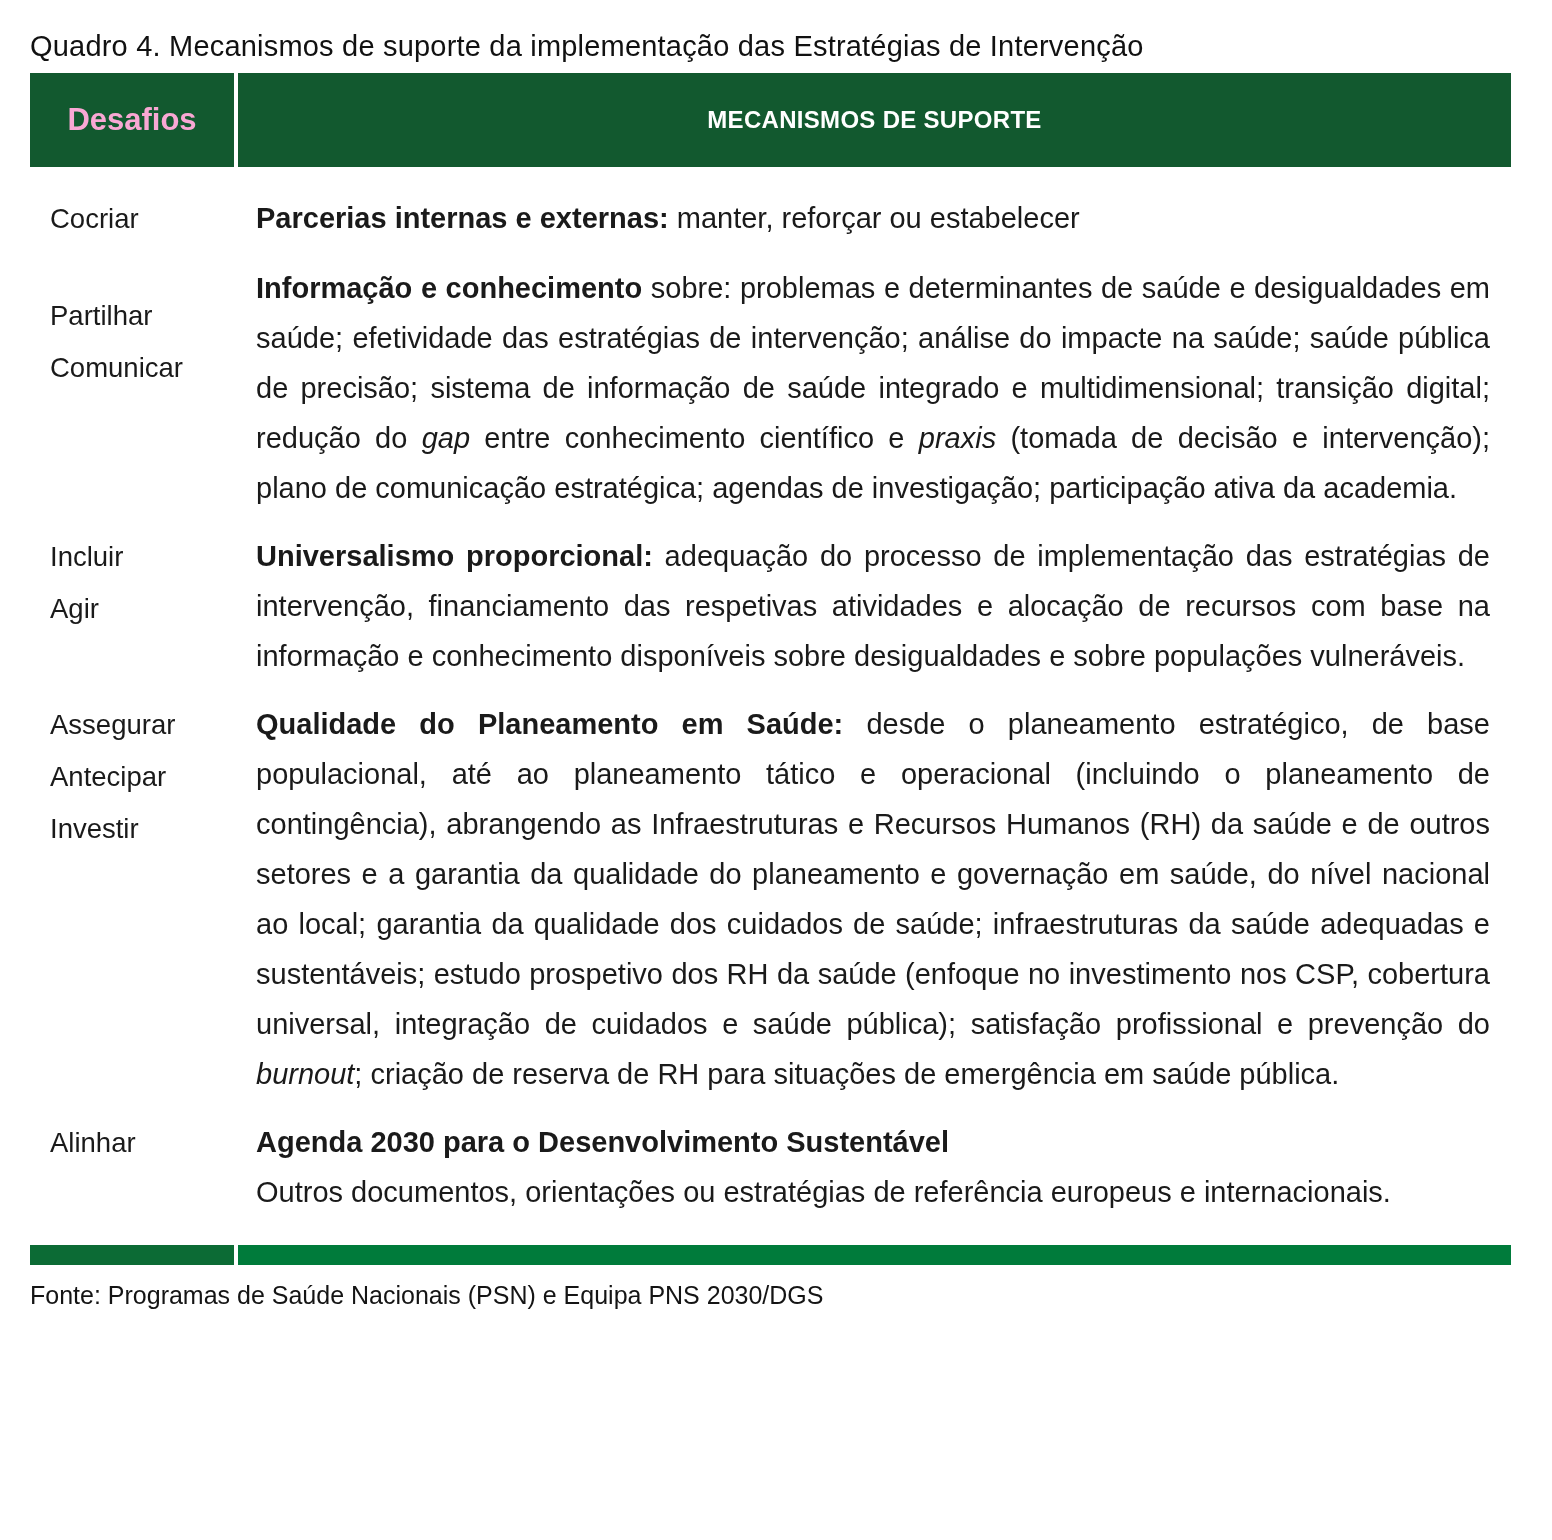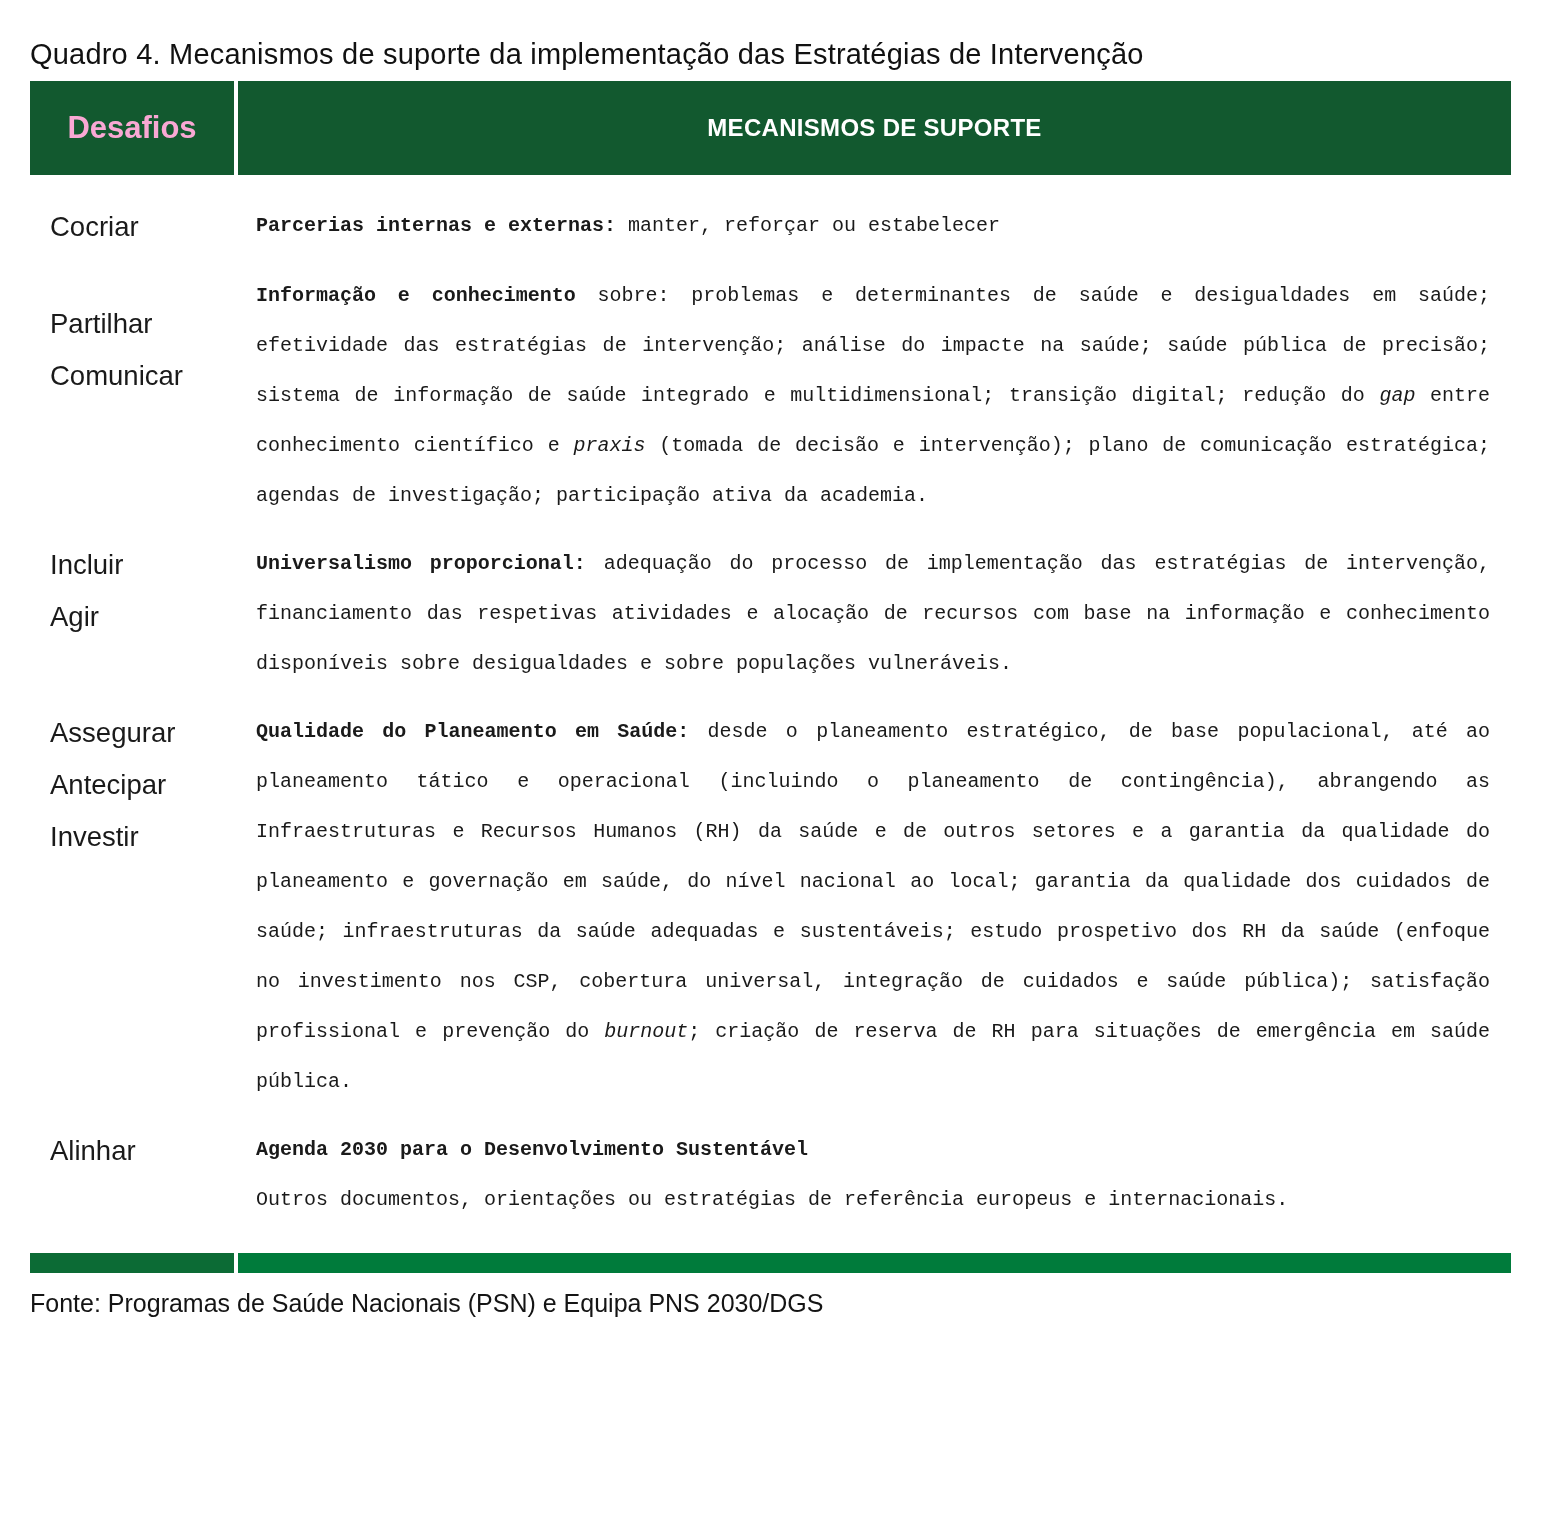--- a/index.html
+++ b/index.html
@@ -19,7 +19,7 @@
     color:var(--ink);
   }
   .page{
-    padding:36px 41px 24px 30px;
+    padding:28px 41px 24px 30px;
   }
   .table-title{
     font-size:29px;

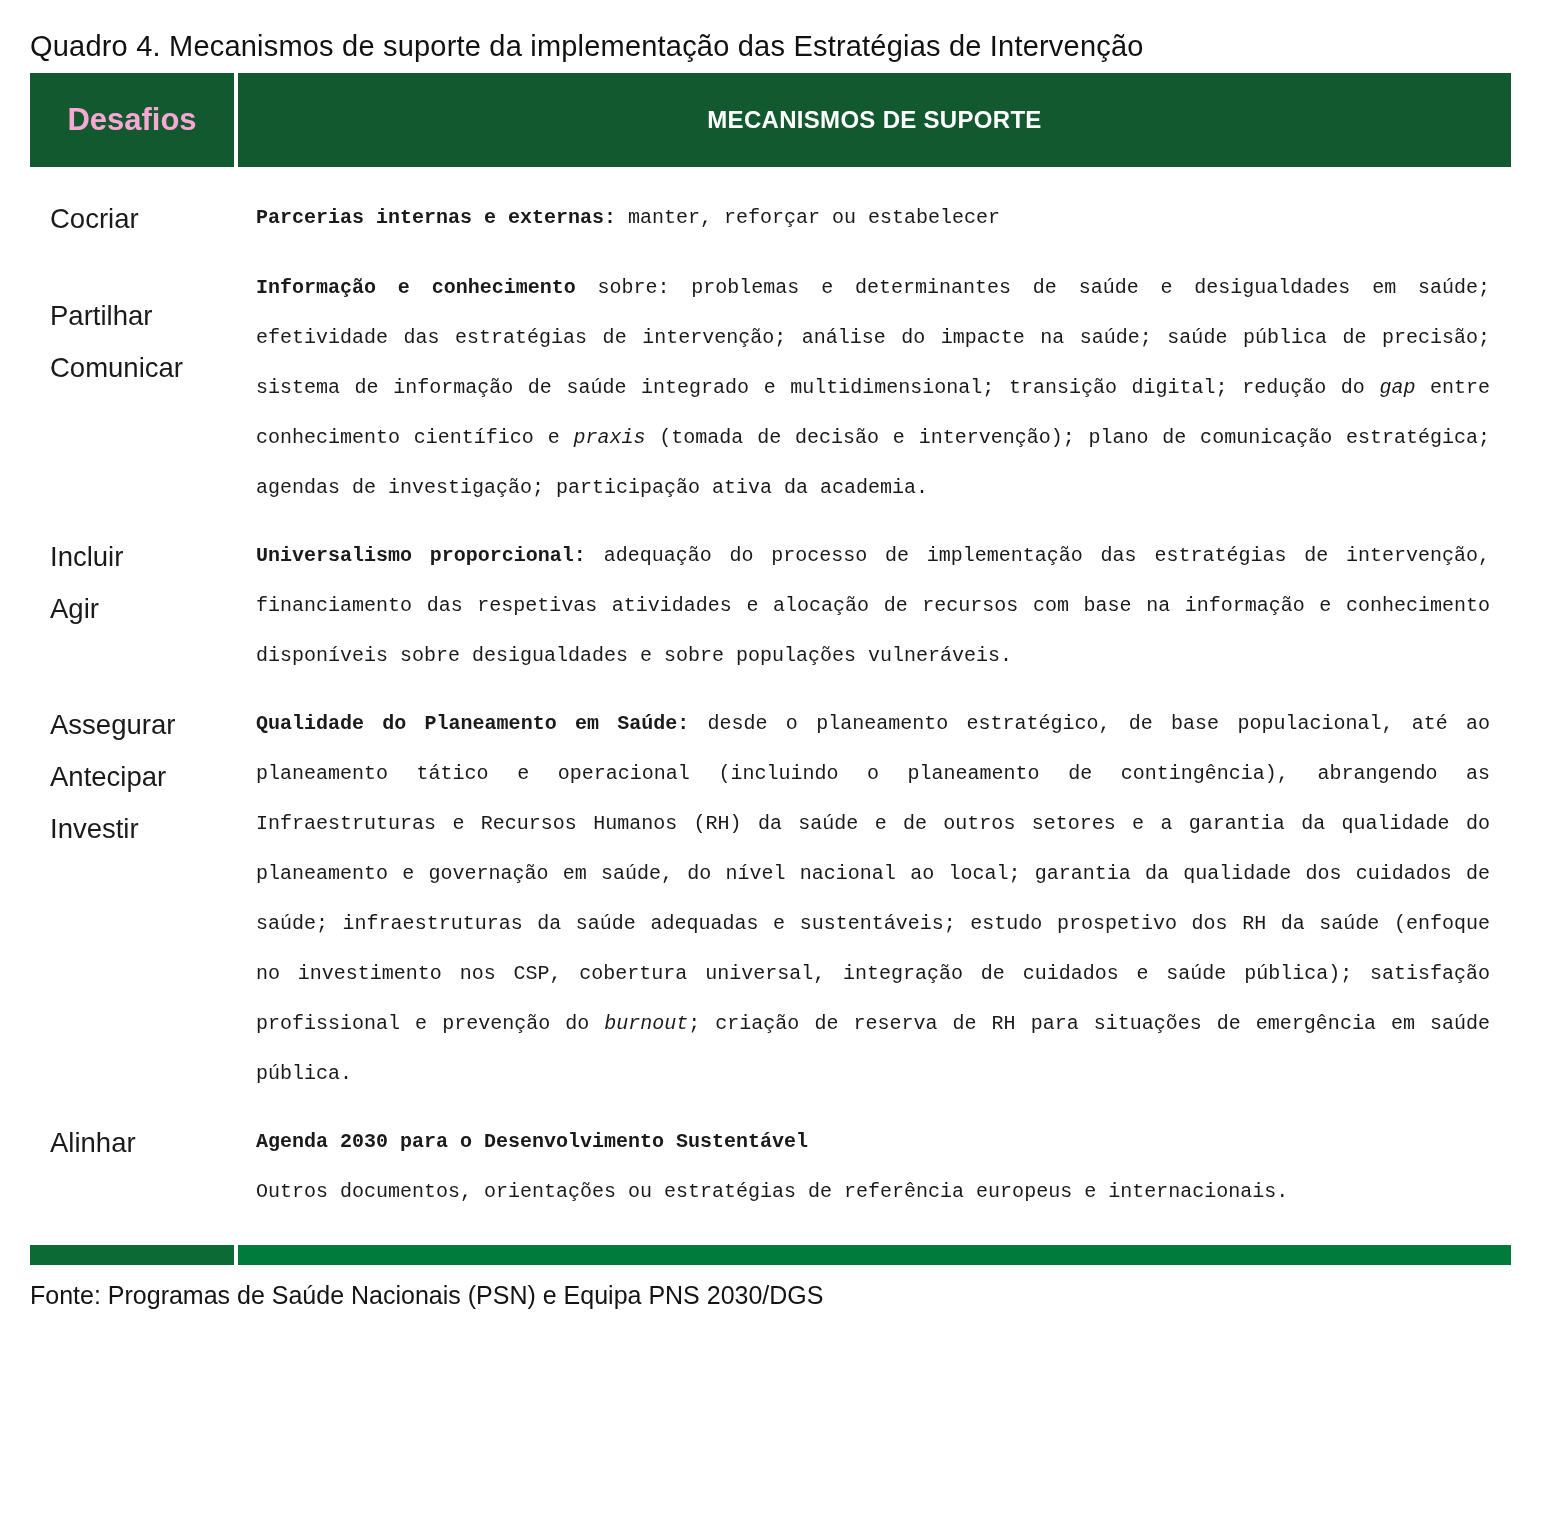--- a/index.html
+++ b/index.html
@@ -79,12 +79,11 @@
   }
   .para{
     margin:0;
-    font-size:20px;
+    font-size:29px;
     line-height:50px;
     text-align:justify;
     hyphens:none;
     color:var(--ink);
-    font-family:Liberation Mono, monospace;
   }
   .para .b{font-weight:700;}
   .para .i{font-style:italic;}

